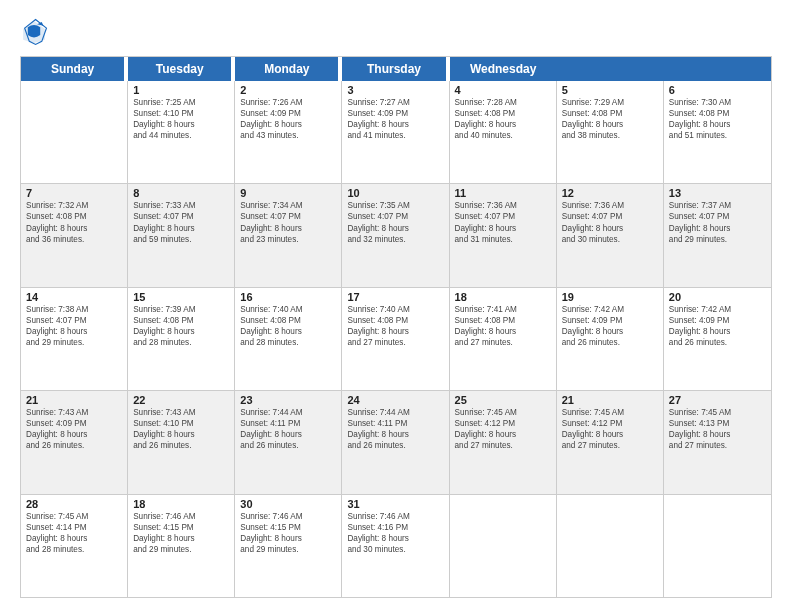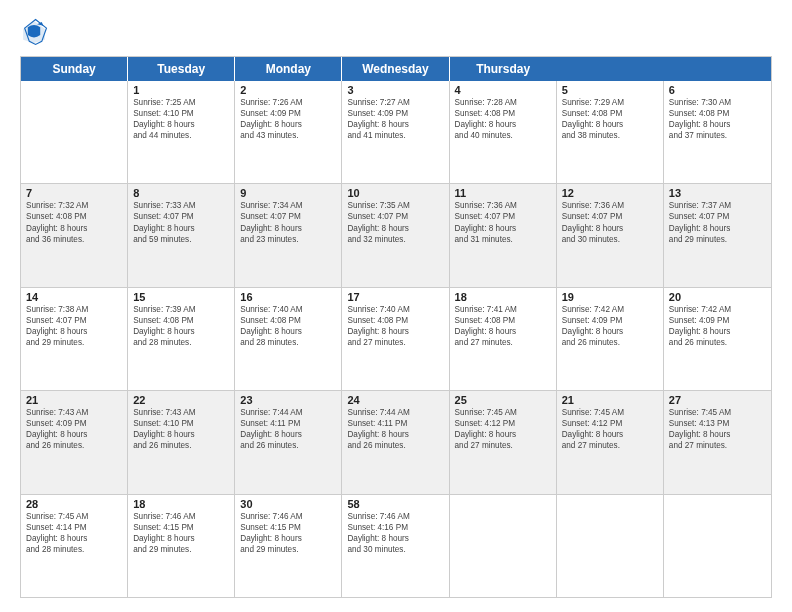--- a/index.html
+++ b/index.html
@@ -71,7 +71,7 @@
       font-size: 12px;
       font-weight: bold;
       padding: 5px 2px;
-      border-right: 1px solid #ffffff;
+      border-right: 4px solid #ffffff;
     }
     .cal-header-cell:last-child { border-right: none; }
     .cal-body {

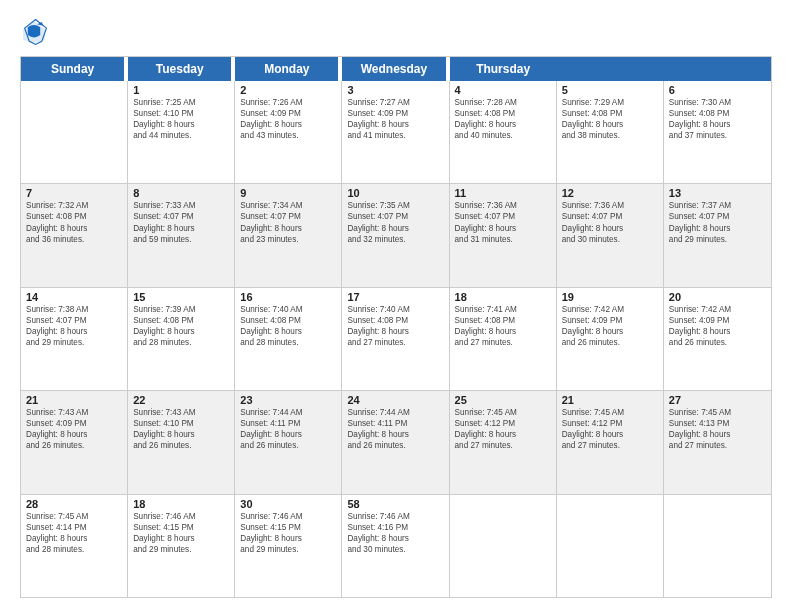--- a/index.html
+++ b/index.html
@@ -137,8 +137,8 @@
     <div class="cal-header-cell">Sunday</div>
         <div class="cal-header-cell">Tuesday</div>
         <div class="cal-header-cell">Monday</div>
+        <div class="cal-header-cell">Thursday</div>
         <div class="cal-header-cell">Wednesday</div>
-        <div class="cal-header-cell">Thursday</div>
       </div>
     <div class="cal-body">
     <div class="cal-row">

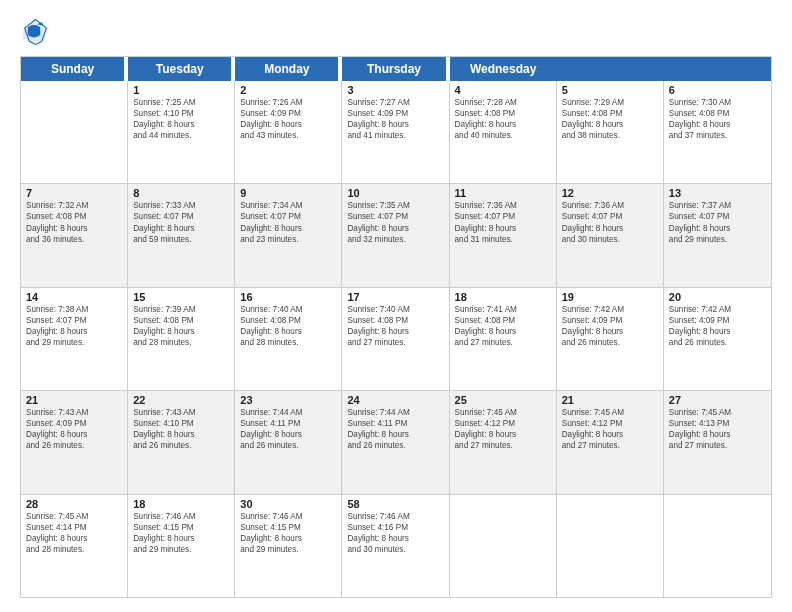--- a/index.html
+++ b/index.html
@@ -183,7 +183,7 @@
             <div class="cell-line">Sunrise: 7:30 AM</div>
             <div class="cell-line">Sunset: 4:08 PM</div>
             <div class="cell-line">Daylight: 8 hours</div>
-            <div class="cell-line">and 37 minutes.</div>
+            <div class="cell-line">and 51 minutes.</div>
           </div>
         </div>
         <div class="cal-row">

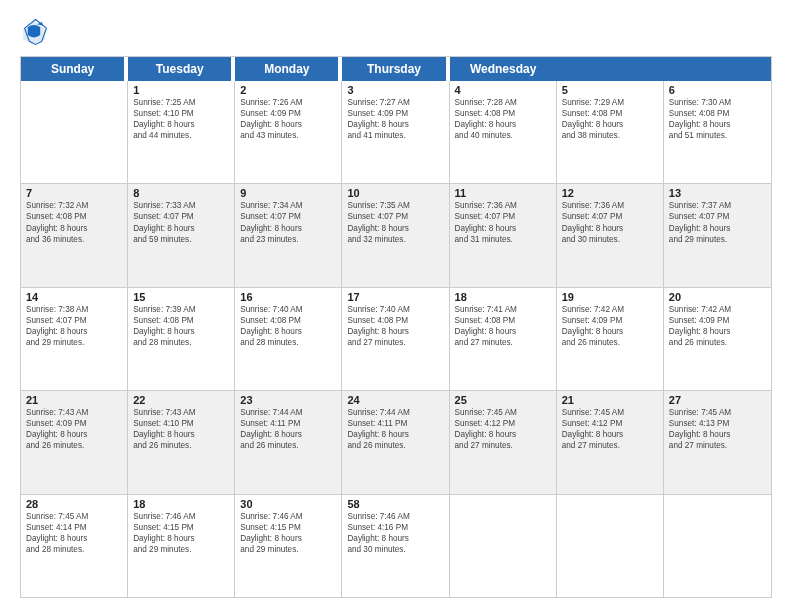--- a/index.html
+++ b/index.html
@@ -362,7 +362,7 @@
             <div class="cell-line">and 29 minutes.</div>
           </div>
           <div class="cal-cell">
-            <div class="day-num">58</div>
+            <div class="day-num">31</div>
             <div class="cell-line">Sunrise: 7:46 AM</div>
             <div class="cell-line">Sunset: 4:16 PM</div>
             <div class="cell-line">Daylight: 8 hours</div>

